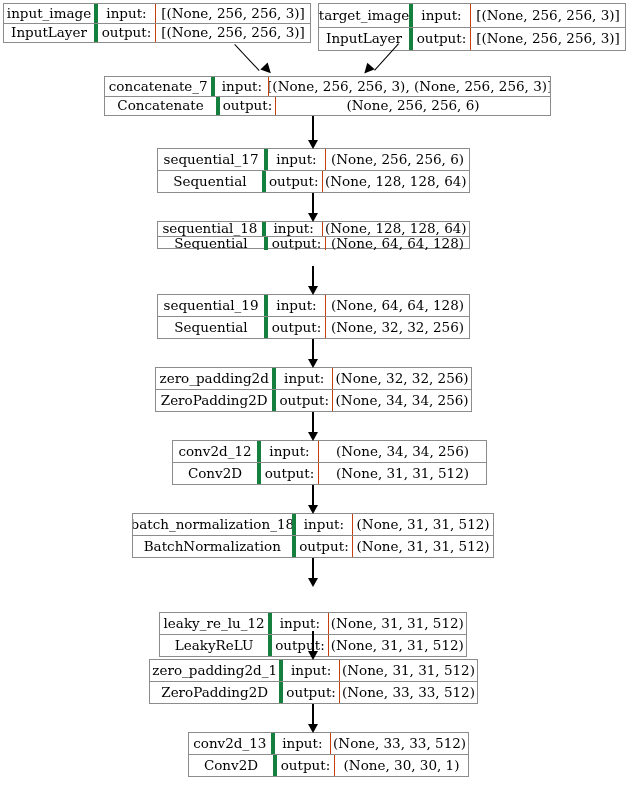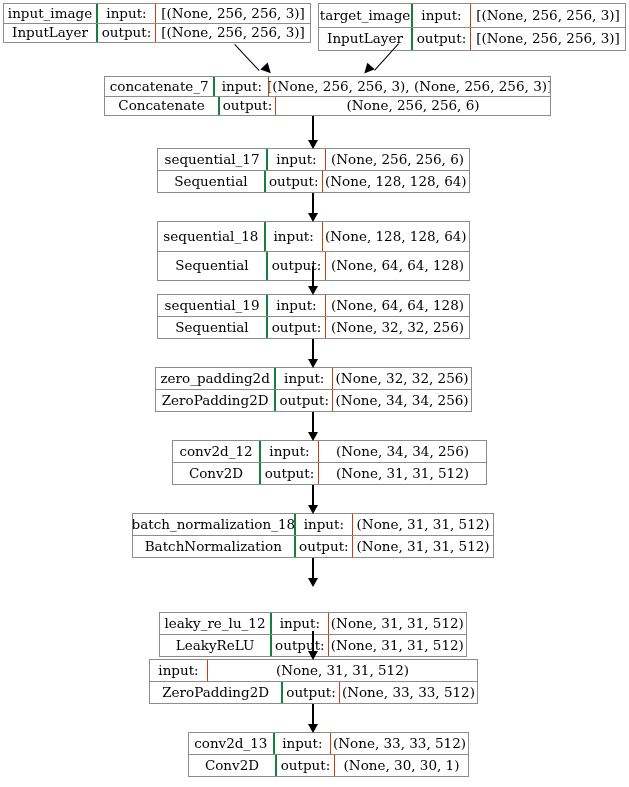--- a/index.html
+++ b/index.html
@@ -52,7 +52,7 @@
     padding: 0 4px;
   }
   .cell.c-name {
-    border-right: 2px solid #15803d;
+    border-right: 4px solid #15803d;
   }
   .cell.c-label {
     border-right: 1px solid #c2410c;

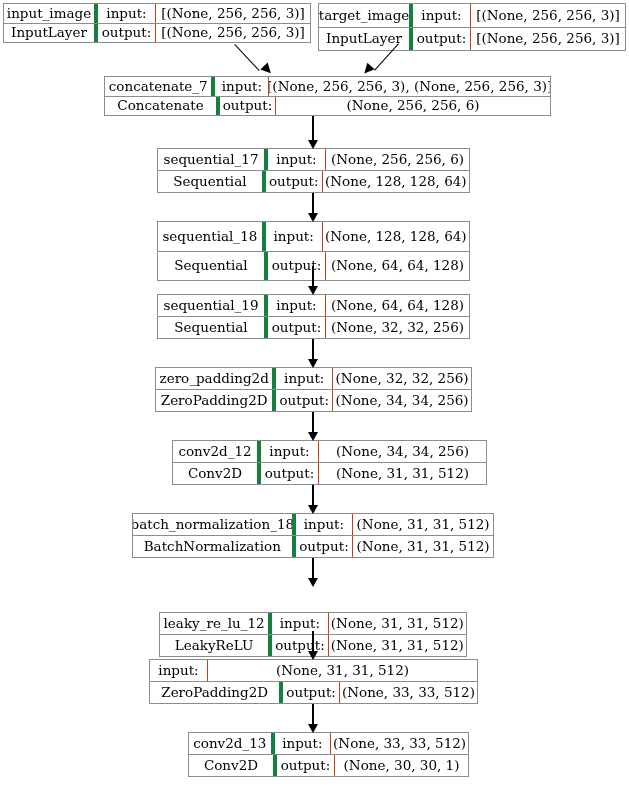--- a/index.html
+++ b/index.html
@@ -142,7 +142,7 @@
         <div class="cell c-shape">(None, 128, 128, 64)</div>
       </div>
     </div>
-    <div class="node" style="left: 157px; top: 221px; width: 313px; height: 60px;">
+    <div class="node" style="left: 157px; top: 221px; width: 313px; height: 28px;">
       <div class="node-row top">
         <div class="cell c-name" style="width: 110px;">sequential_18</div>
         <div class="cell c-label" style="width: 58px;">input:</div>

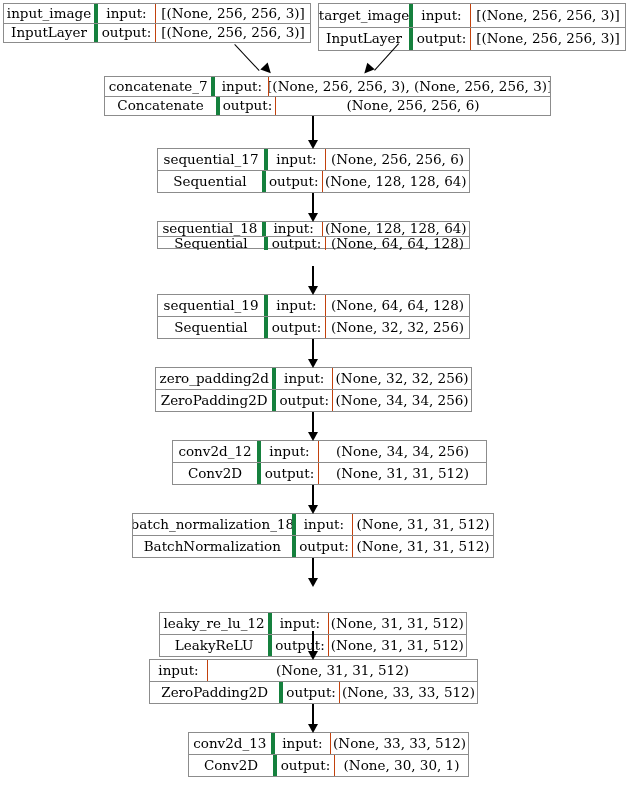--- a/index.html
+++ b/index.html
@@ -216,6 +216,7 @@
     </div>
     <div class="node" style="left: 149px; top: 659px; width: 329px; height: 45px;">
       <div class="node-row top">
+        <div class="cell c-name" style="width: 137px;">zero_padding2d_1</div>
         <div class="cell c-label" style="width: 58px;">input:</div>
         <div class="cell c-shape">(None, 31, 31, 512)</div>
       </div>

